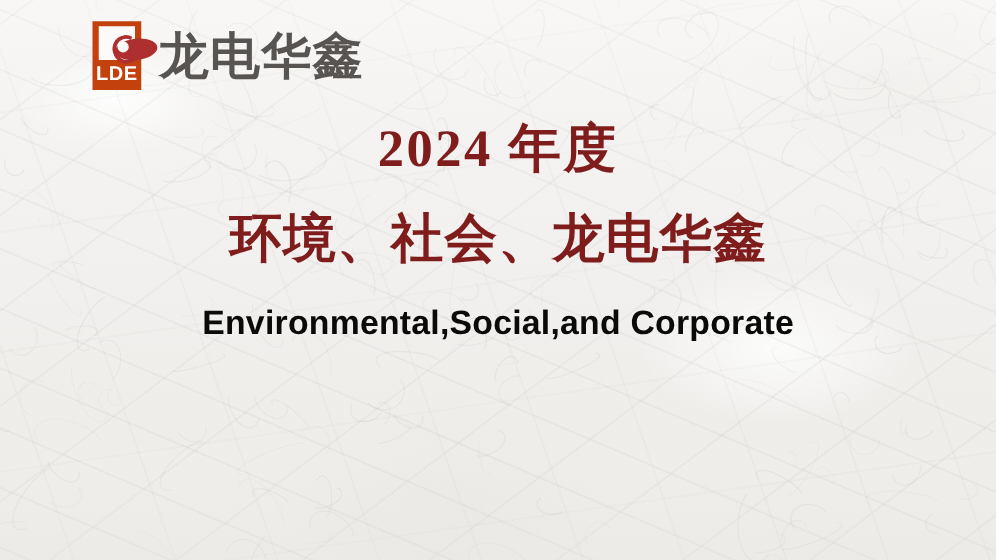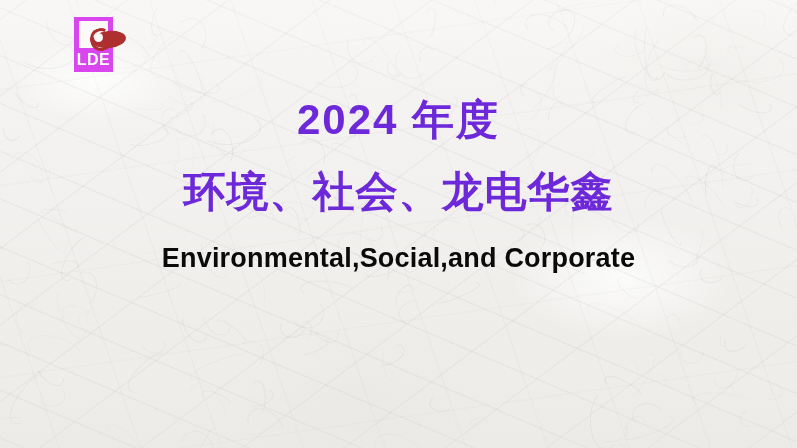--- a/index.html
+++ b/index.html
@@ -81,7 +81,7 @@
     position: relative;
     width: 39px;
     height: 55px;
-    background: #d946ef;
+    background: #c2410c;
     box-sizing: border-box;
     flex: 0 0 auto;
   }

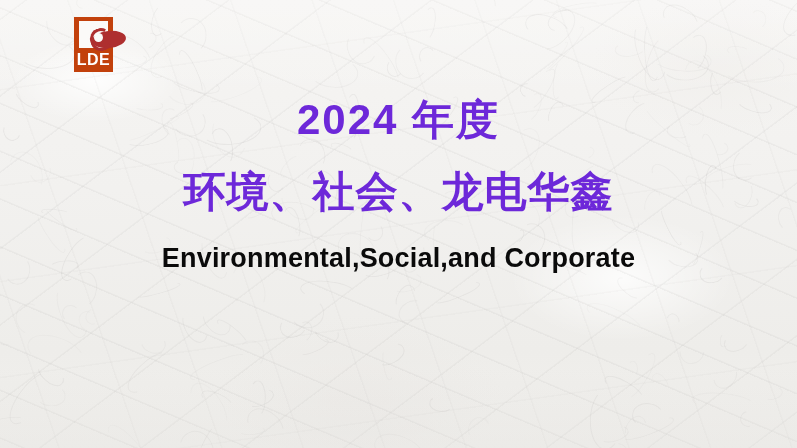--- a/index.html
+++ b/index.html
@@ -390,6 +390,7 @@
       <div class="mark-label">LDE</div>
     </div>
 
+    <div class="logo-wordmark">龙电华鑫</div>
   </div>
 
   <div class="title-block">

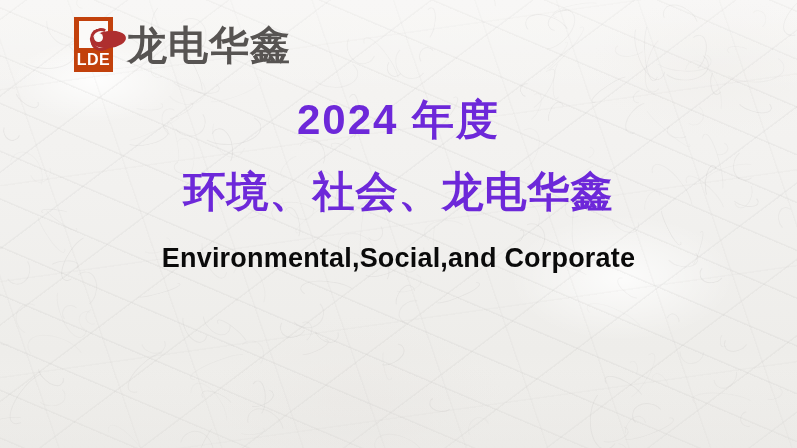--- a/index.html
+++ b/index.html
@@ -160,9 +160,9 @@
   }
 
   .t-cn {
-    font-family: Liberation Sans, sans-serif;
+    font-family: Liberation Serif, serif;
     font-weight: 700;
-    color: #6d28d9;
+    color: #7f1d1d;
     white-space: nowrap;
   }
   .t-line1 { font-size: 42px; line-height: 64px; letter-spacing: 2px; }

